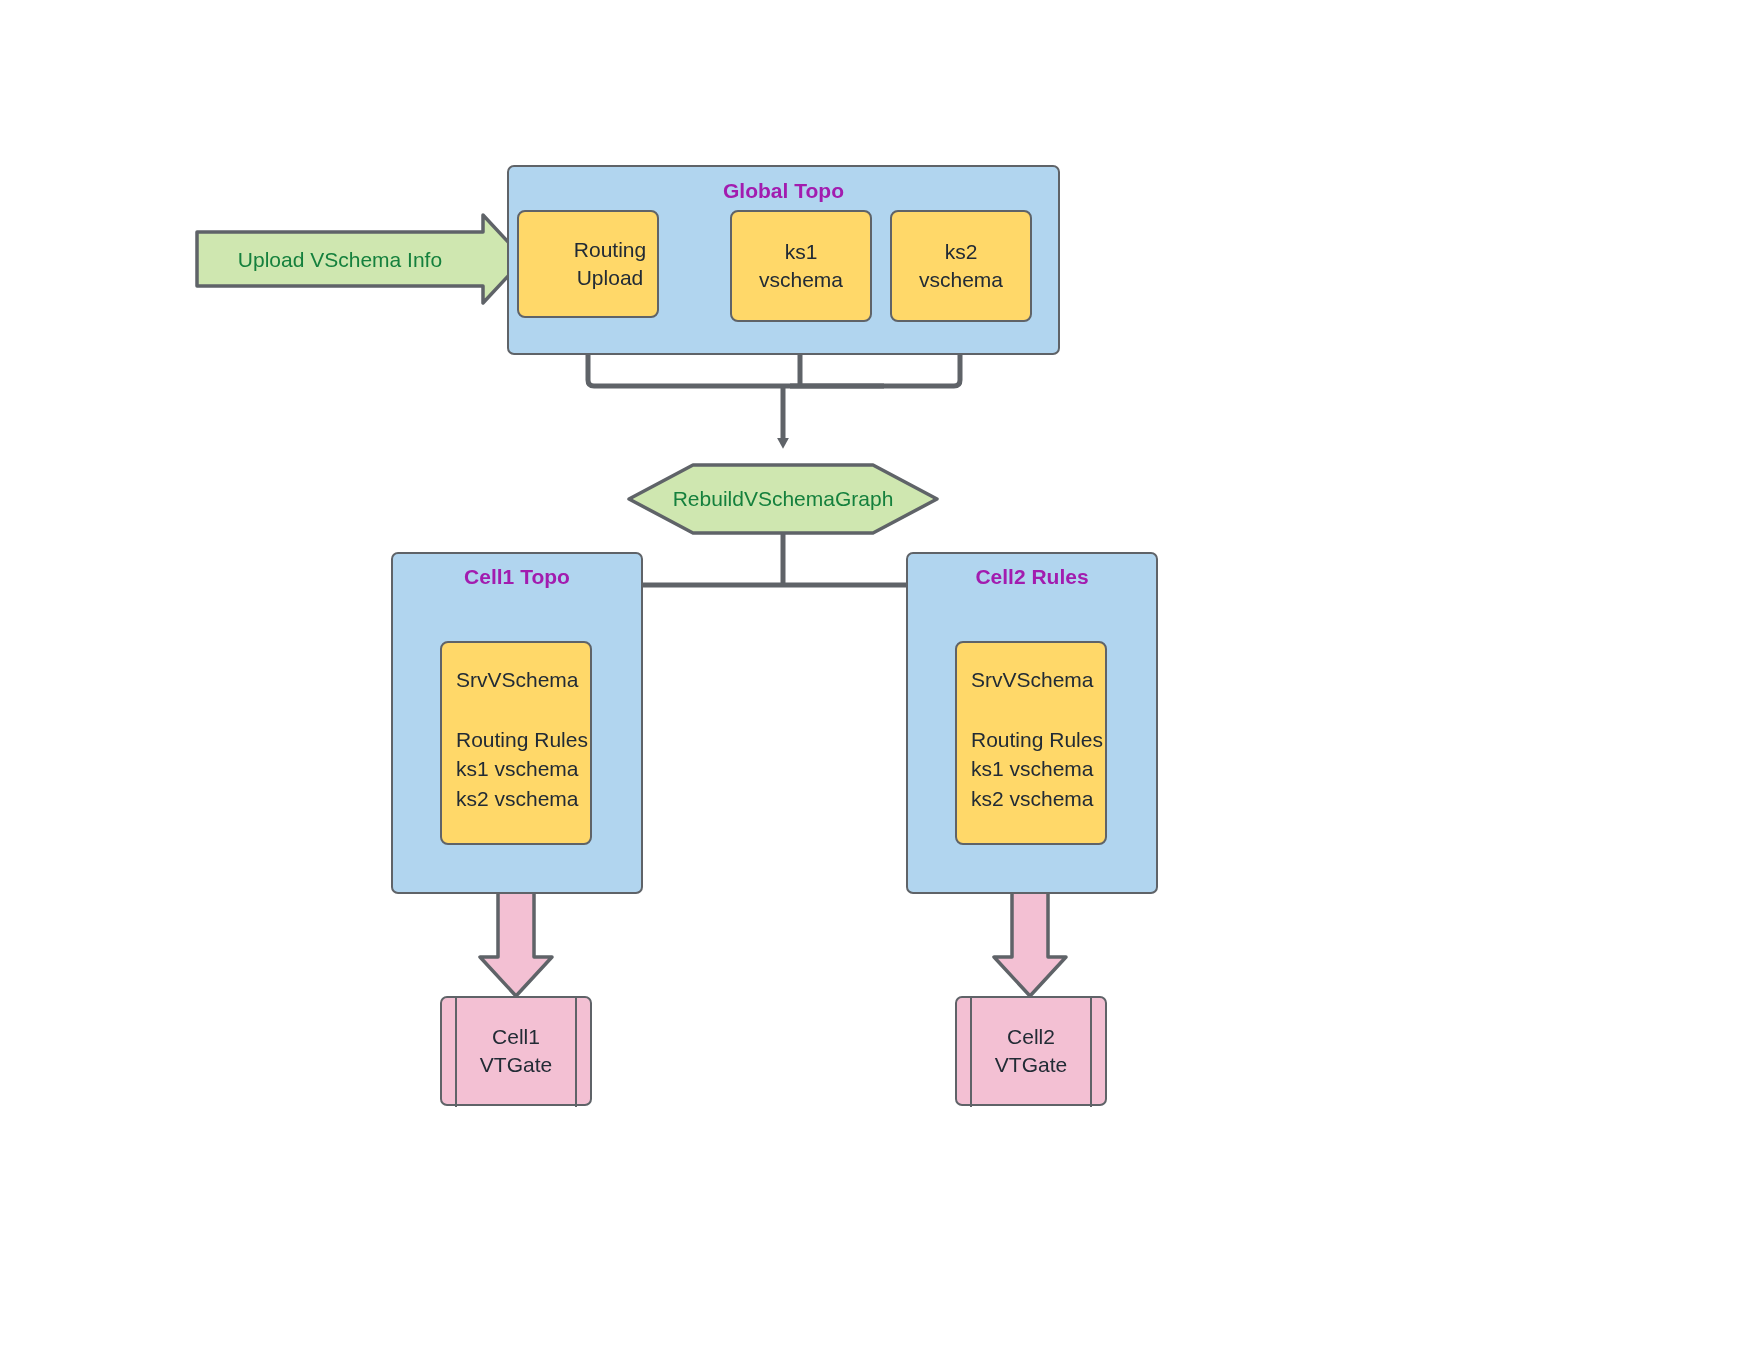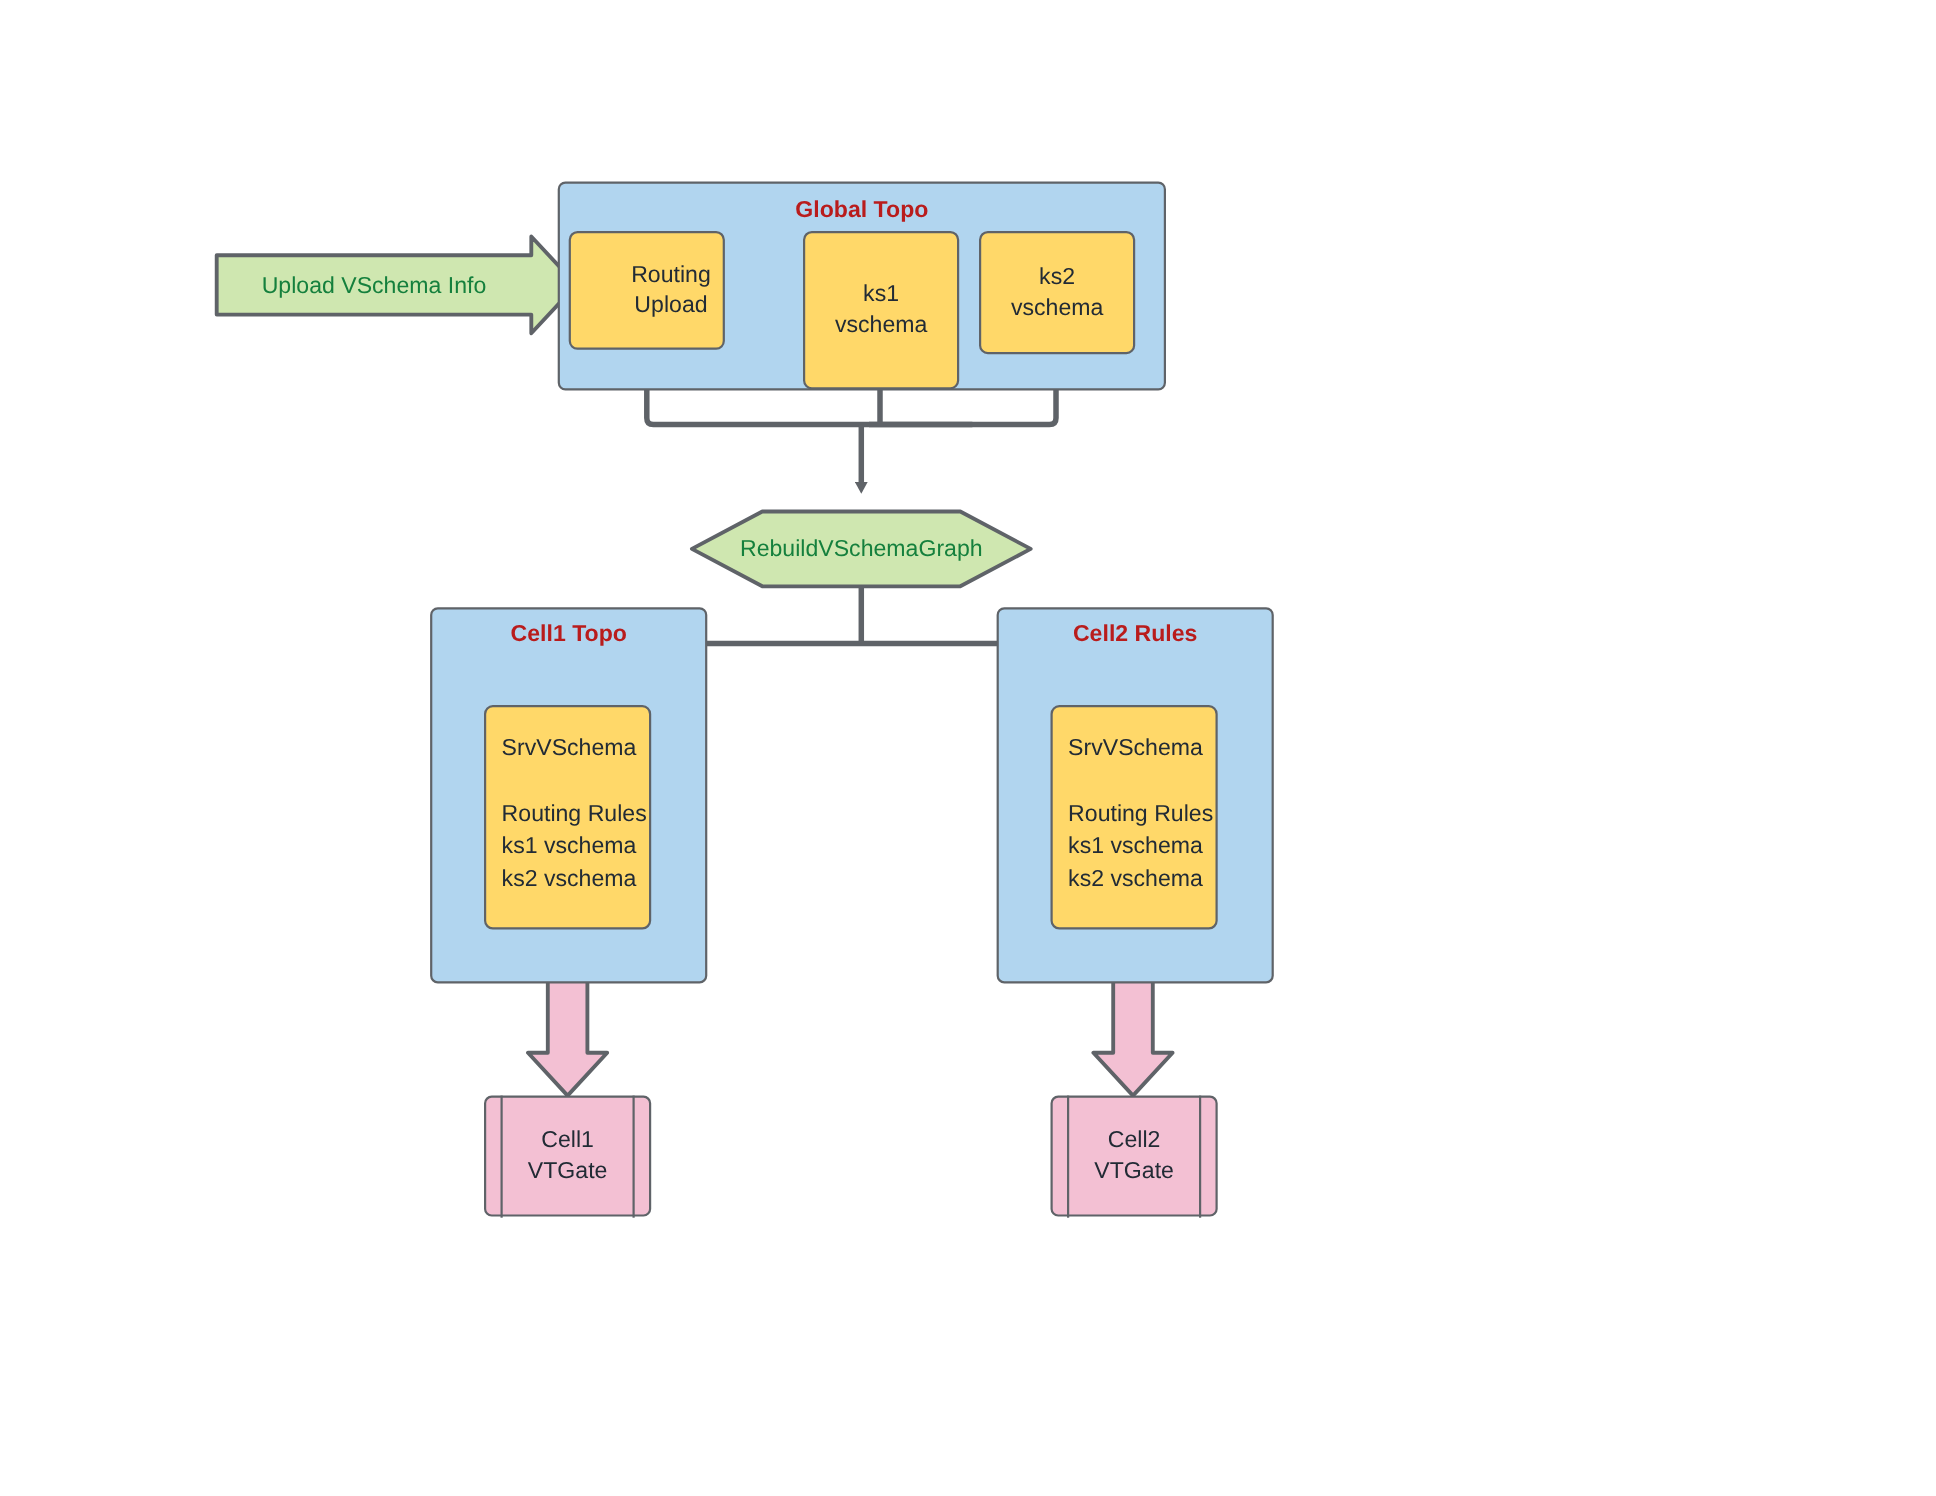--- a/index.html
+++ b/index.html
@@ -44,7 +44,7 @@
     text-align: center;
     font-weight: bold;
     font-size: 21px;
-    color: #b91c1c;
+    color: #a21caf;
   }
   
   .ybox {

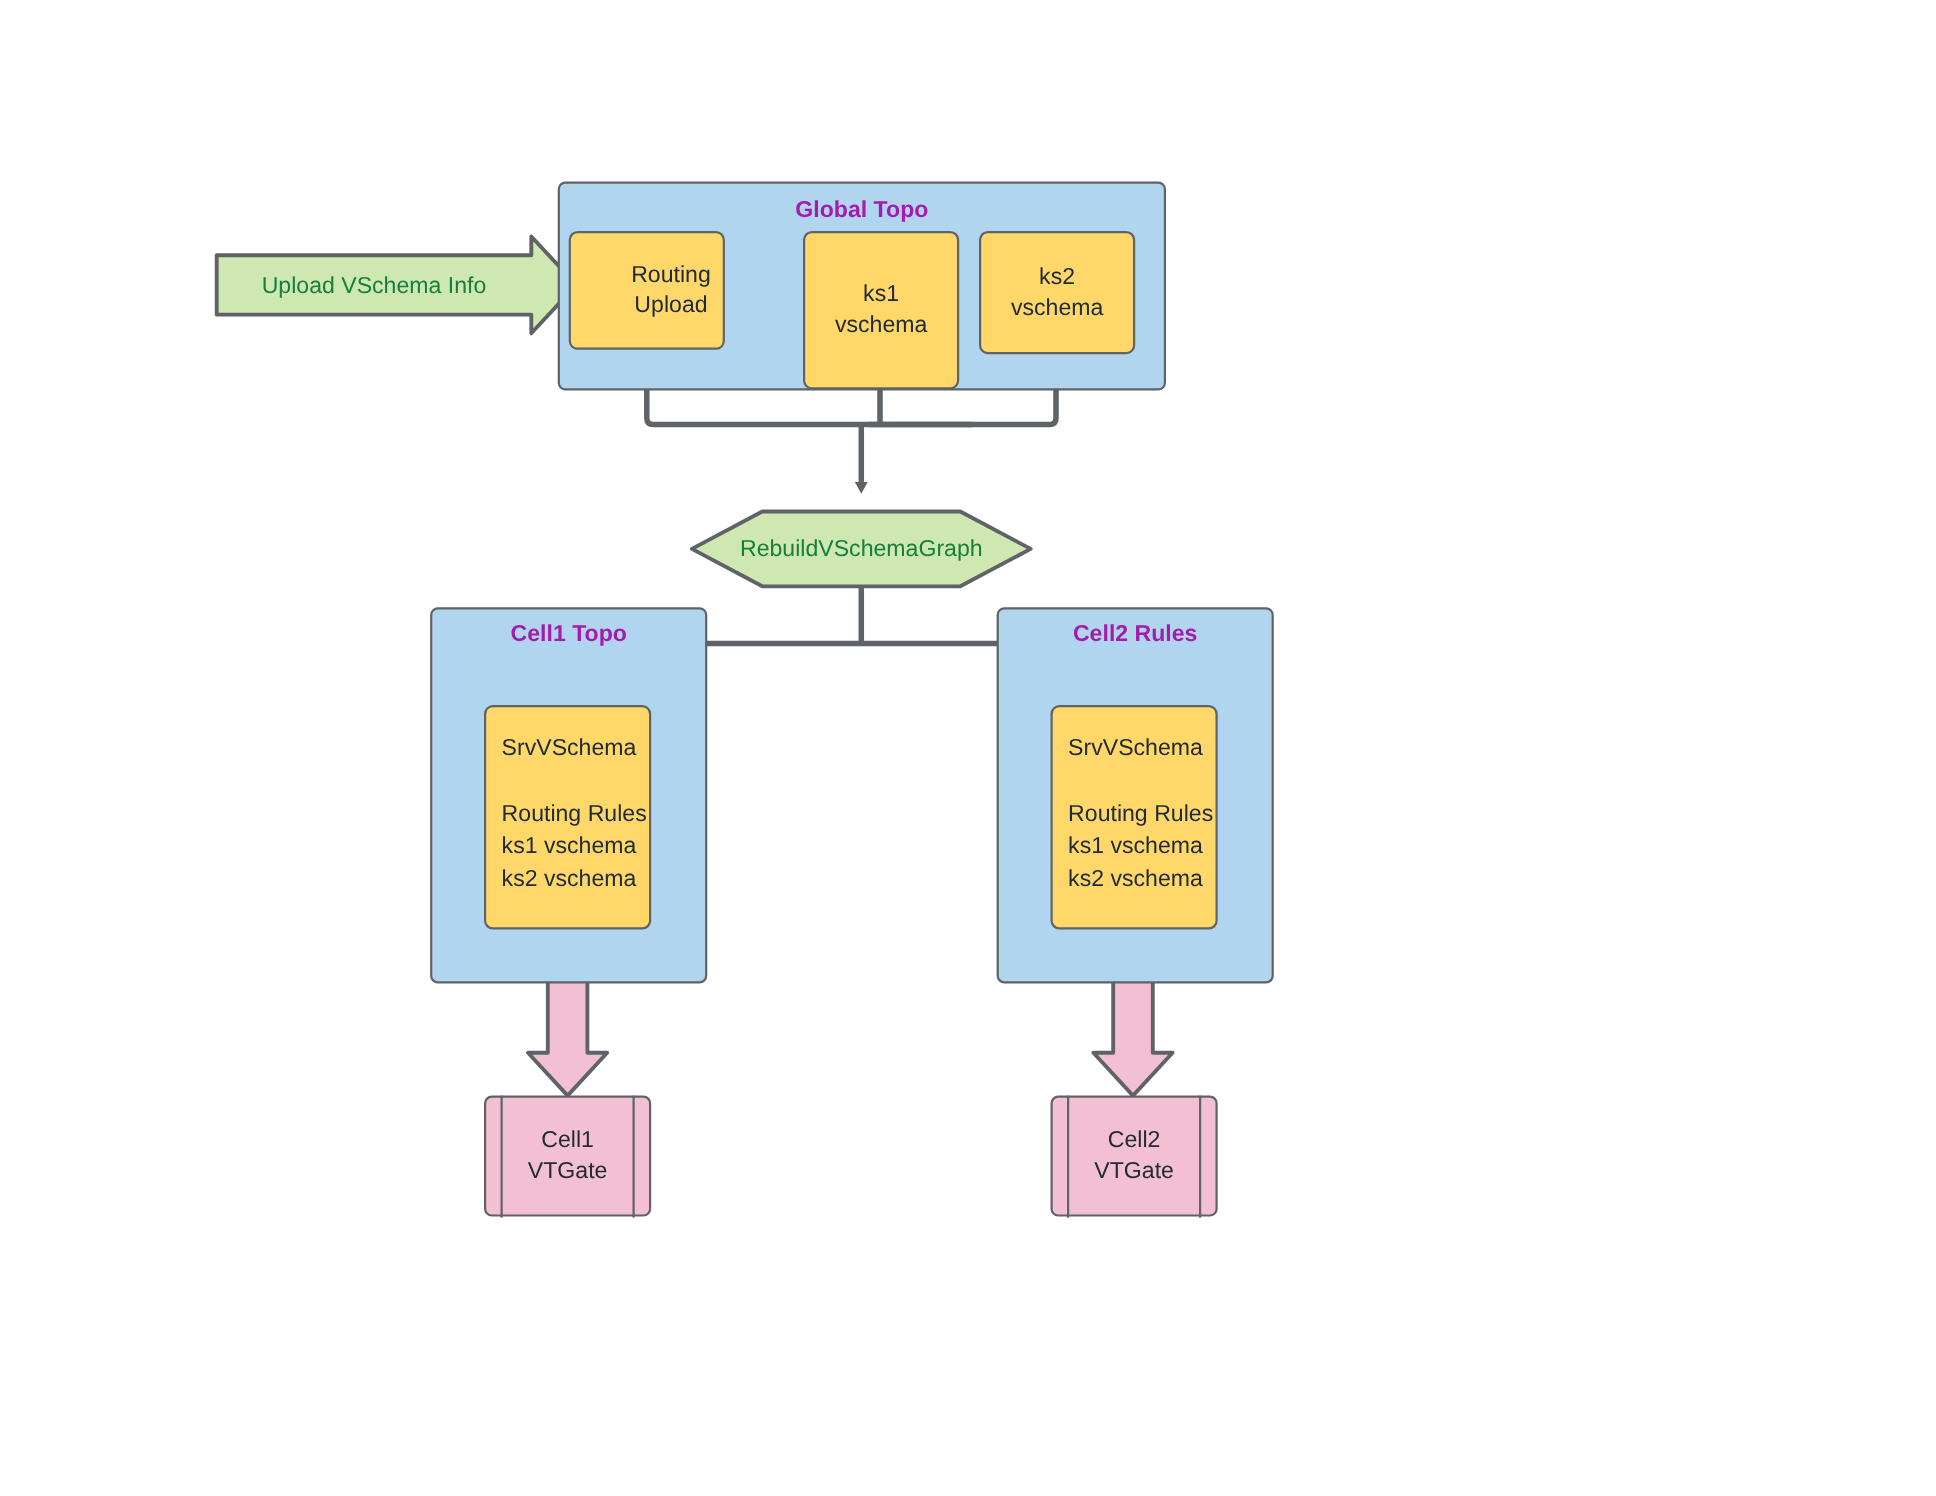--- a/index.html
+++ b/index.html
@@ -146,7 +146,7 @@
     </div>
   </div>
 
-  <div class="node ybox" style="left:730px; top:210px; width:142px; height:144px;">
+  <div class="node ybox" style="left:730px; top:210px; width:142px; height:112px;">
     <div>
       <span>ks1</span><br>
       <span>vschema</span>

